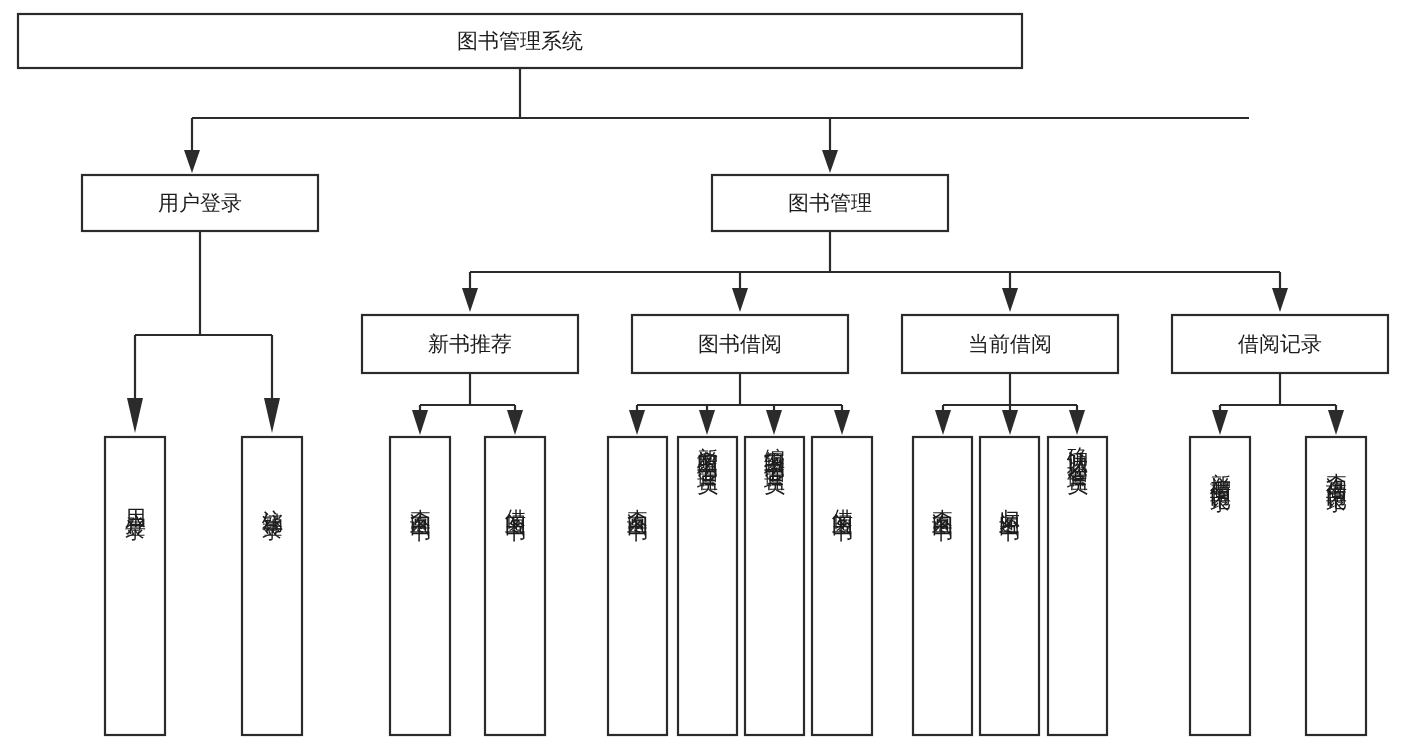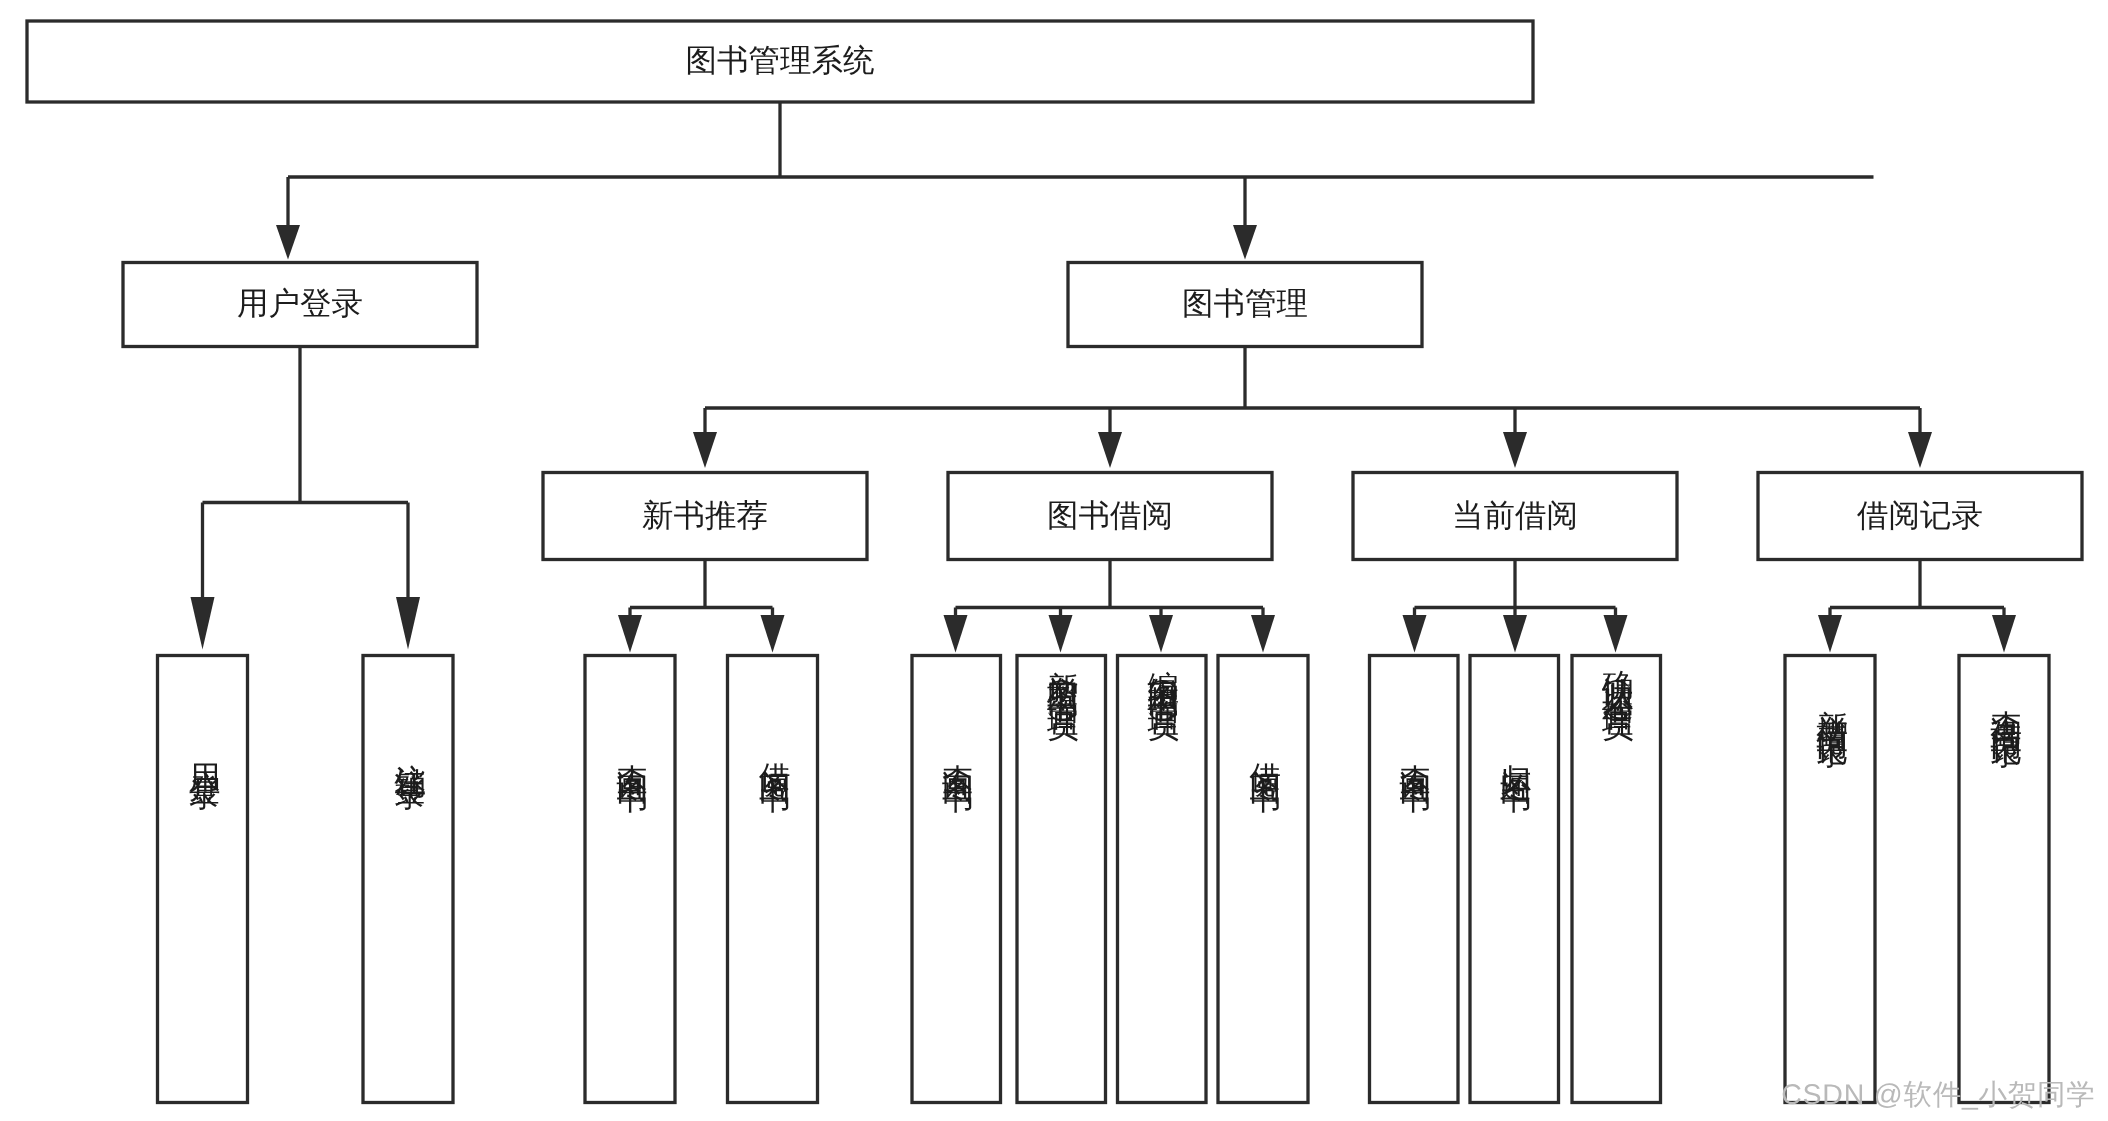--- a/index.html
+++ b/index.html
@@ -247,7 +247,6 @@
 
   </svg>
 
-  <div class="watermark">CSDN @软件_小贺同学</div>
 
 </div>
 

